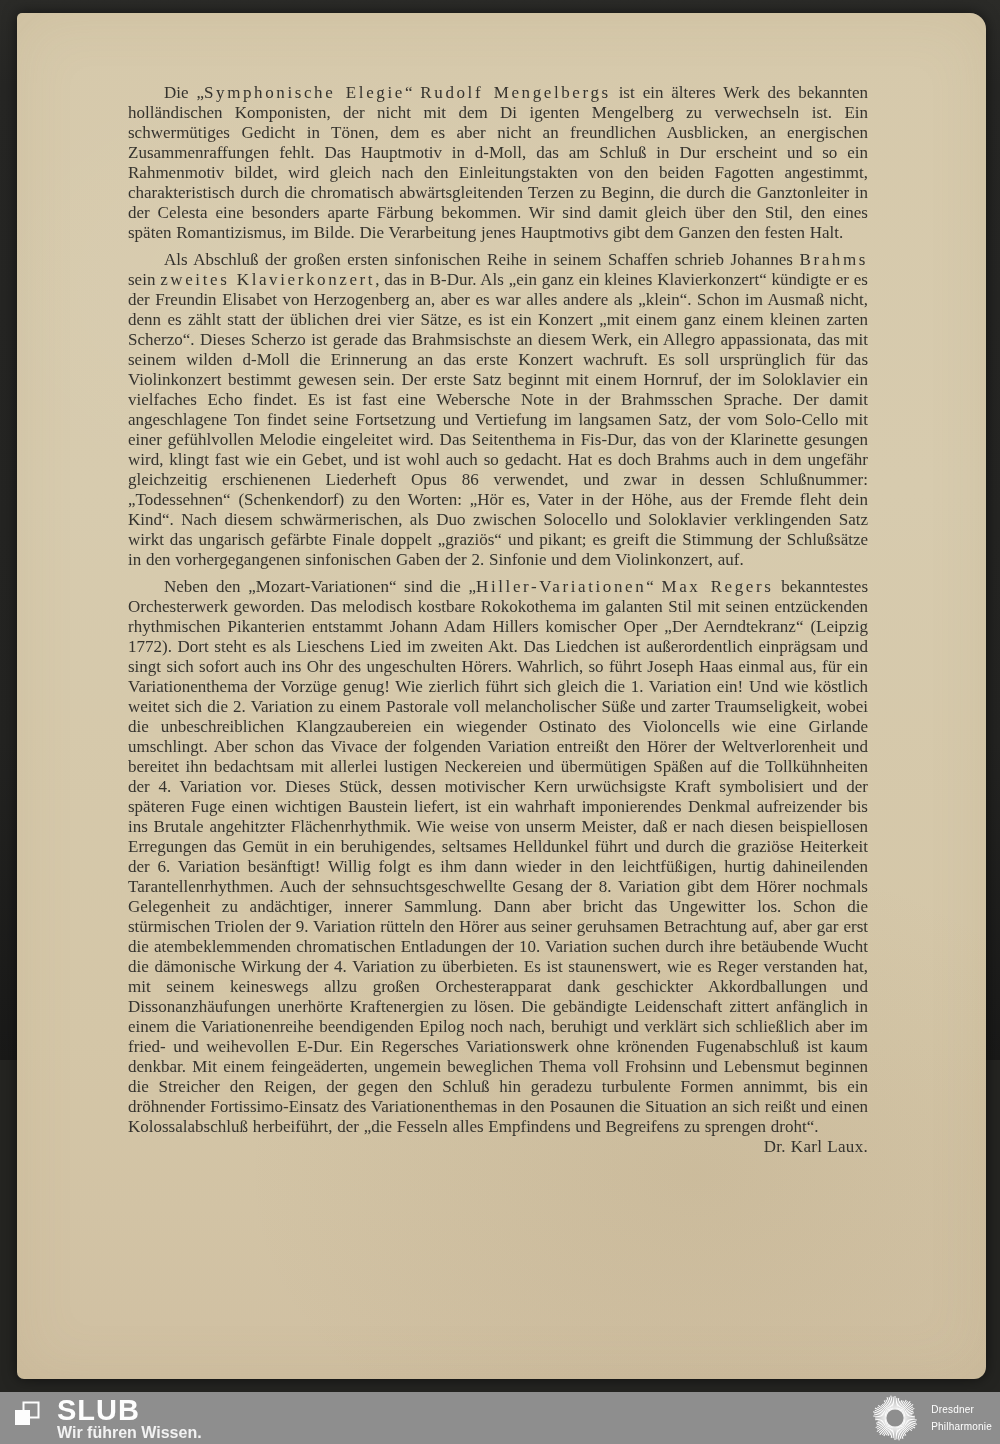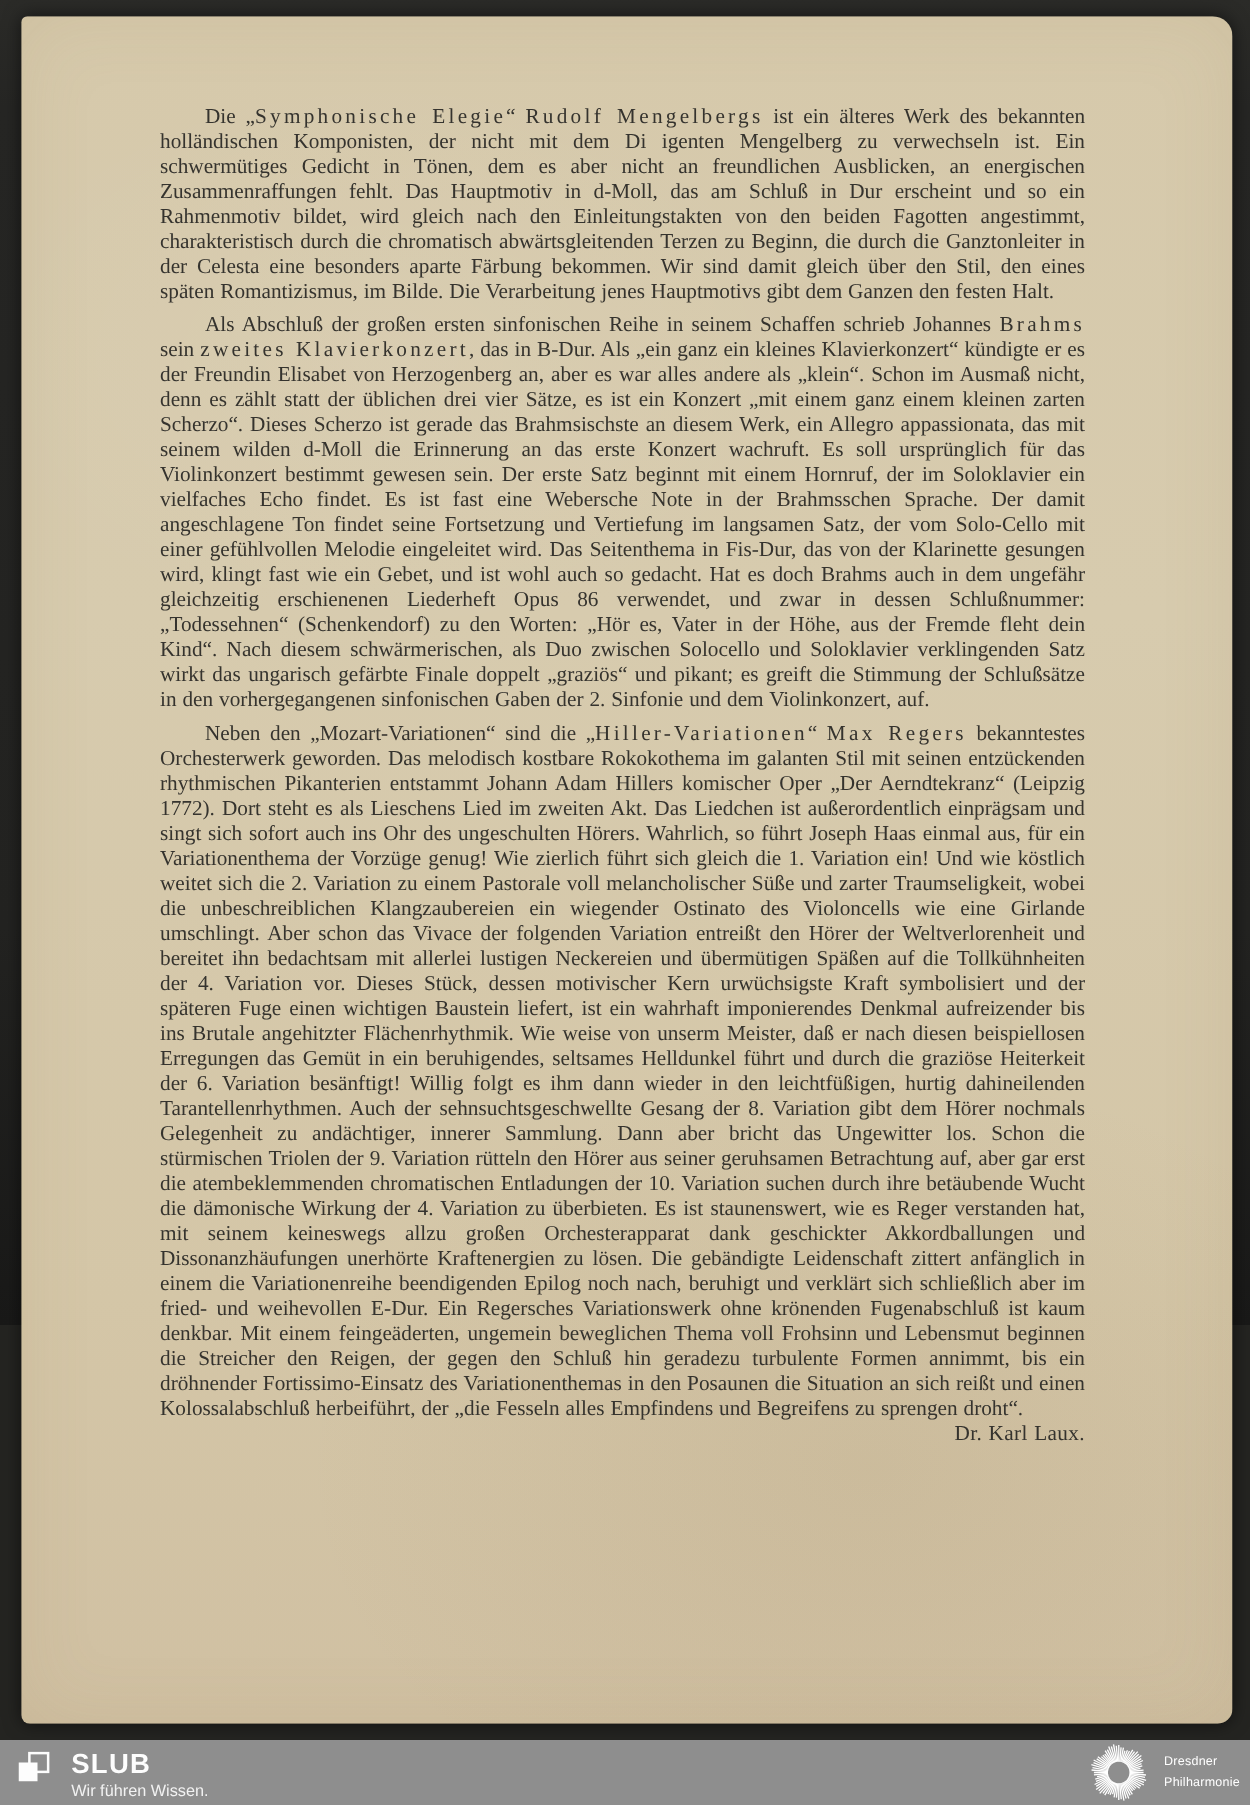--- a/index.html
+++ b/index.html
@@ -46,7 +46,7 @@
   .logo-group{display:flex;align-items:flex-start;text-decoration:none;cursor:pointer;}
   .slub-icon{margin:3px 15px 0 0;flex:none;}
   .slub-word{
-    color:#fdfdfd;font-weight:bold;font-size:22px;line-height:27px;
+    color:#fdfdfd;font-weight:bold;font-size:29px;line-height:27px;
     letter-spacing:1px;font-family:"Liberation Sans",sans-serif;
   }
   .slub-tag{

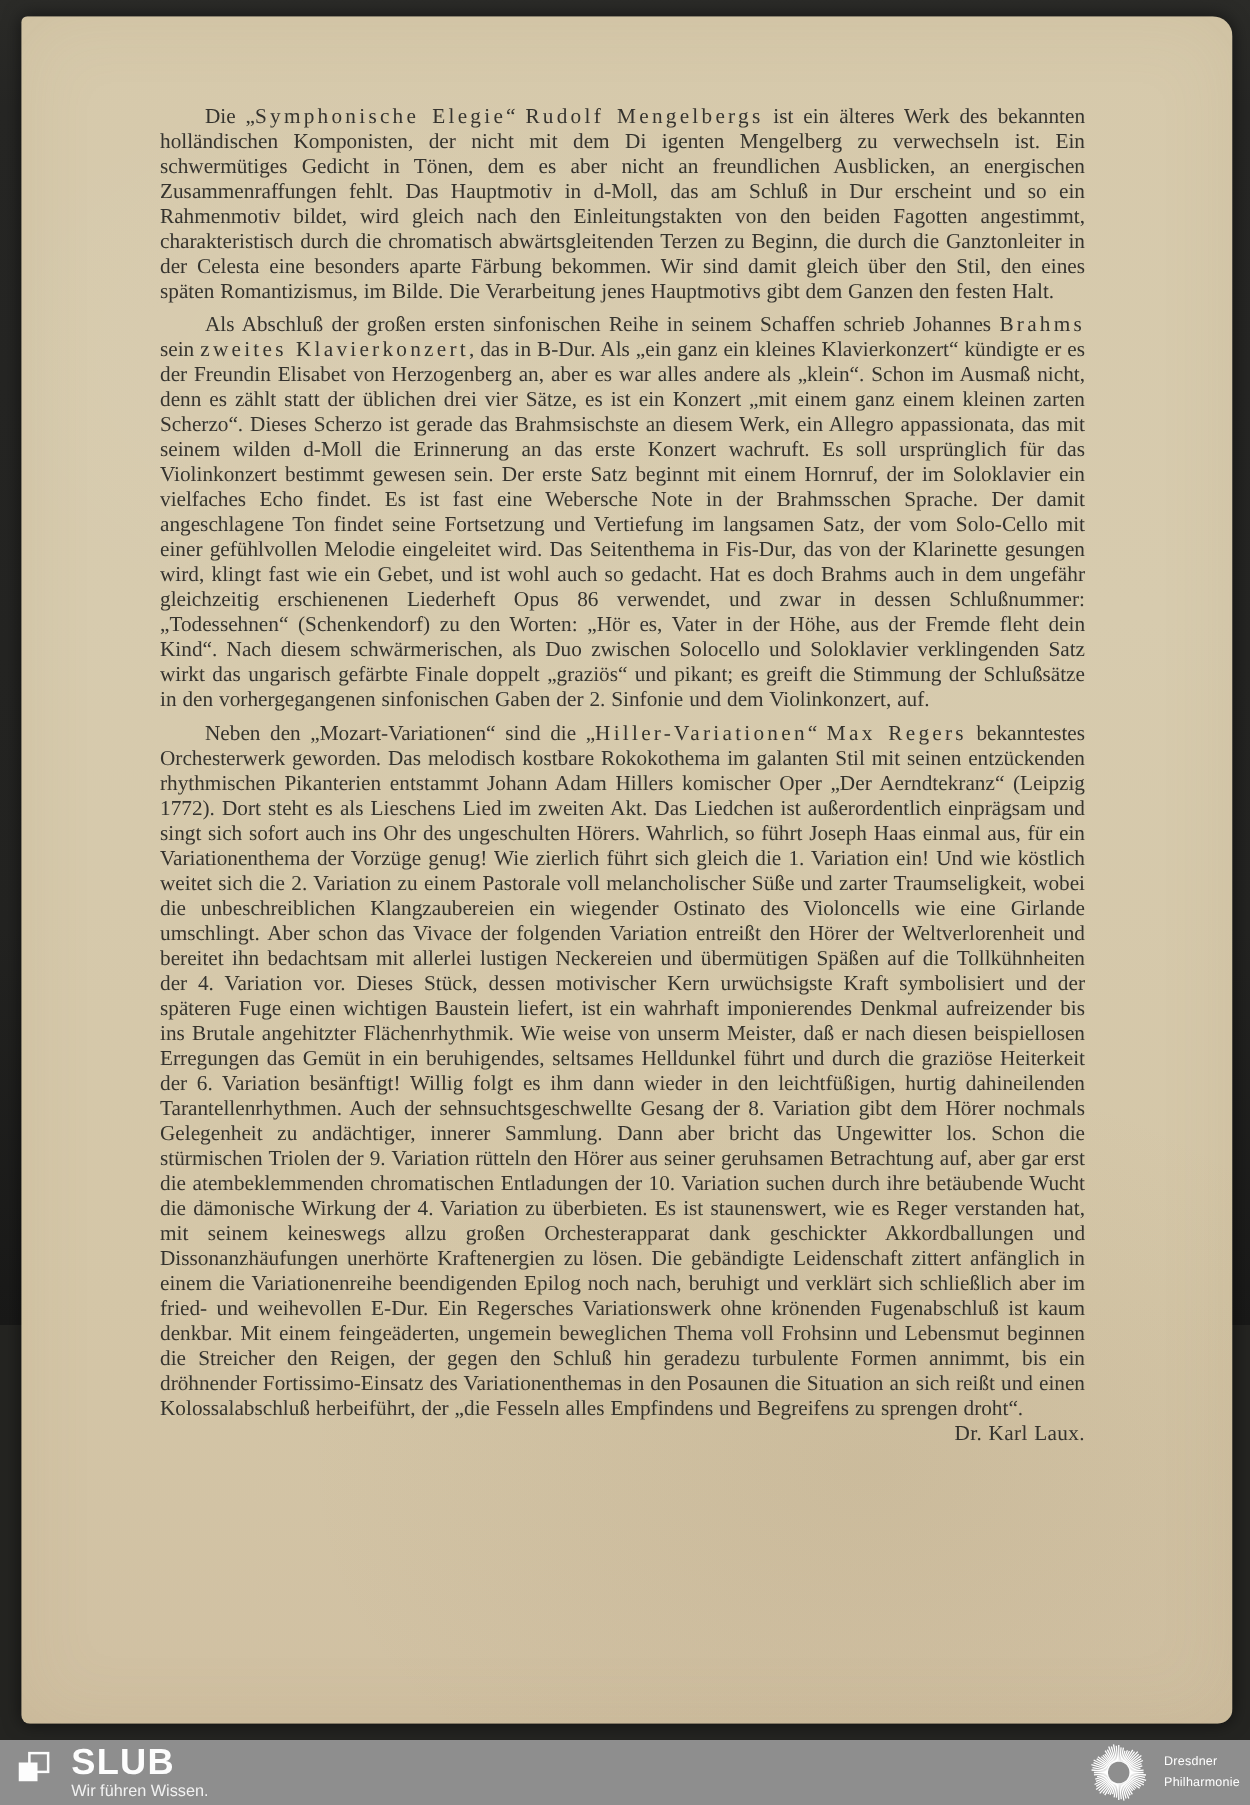--- a/index.html
+++ b/index.html
@@ -50,7 +50,7 @@
     letter-spacing:1px;font-family:"Liberation Sans",sans-serif;
   }
   .slub-tag{
-    color:#f2f2f2;font-weight:normal;font-size:13px;line-height:15px;margin-top:1px;
+    color:#f2f2f2;font-weight:bold;font-size:16px;line-height:15px;margin-top:1px;
   }
   .phil{align-items:center;}
   .phil-icon{flex:none;margin-right:12px;}

